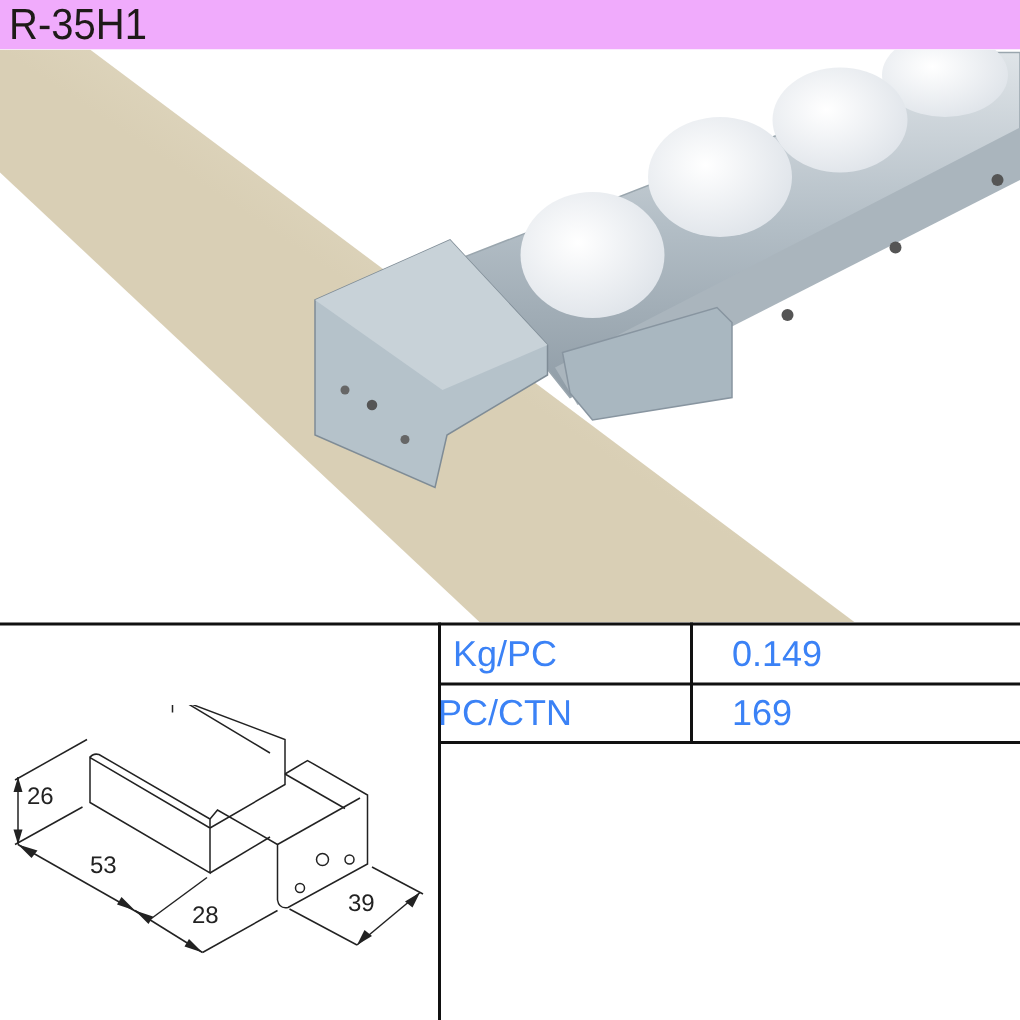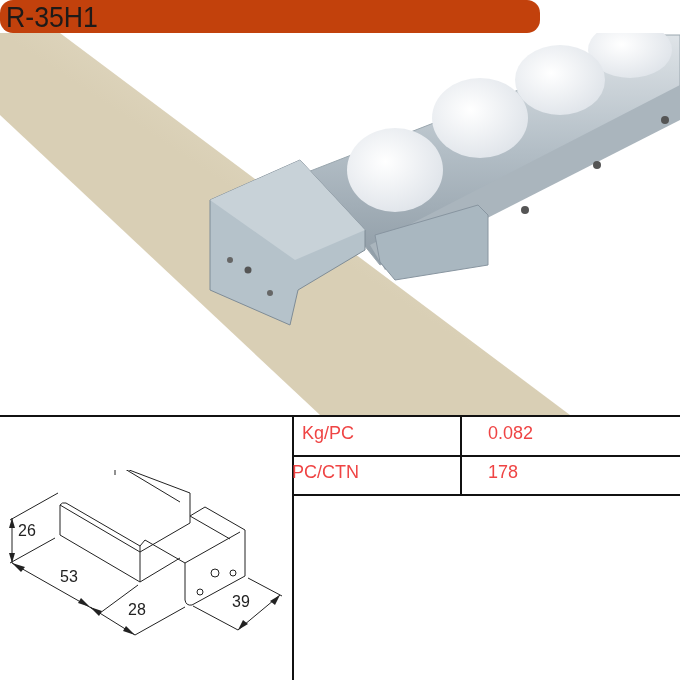--- a/index.html
+++ b/index.html
@@ -4,7 +4,7 @@
   <style>
     html, body { margin: 0; padding: 0; }
     body { width: 680px; height: 680px; background: #ffffff; position: relative; overflow: hidden; font-family: "Liberation Sans", sans-serif; }
-    .header { position: absolute; left: 0; top: 0; width: 540px; height: 33px; background: #c2410c; border-radius: 13px; }
+    .header { position: absolute; left: 0; top: 0; width: 680px; height: 33px; background: #f0abfc; }
     .header-title { position: absolute; left: 6px; top: 1px; font-size: 29px; color: #1e1a18; letter-spacing: 0px; font-family: "Liberation Sans", sans-serif; transform: scaleX(0.92); transform-origin: left center; }
     .photo { position: absolute; left: 0; top: 33px; width: 680px; height: 382px; overflow: hidden; background: #ffffff; }
     .hline { position: absolute; height: 2px; background: #111; }

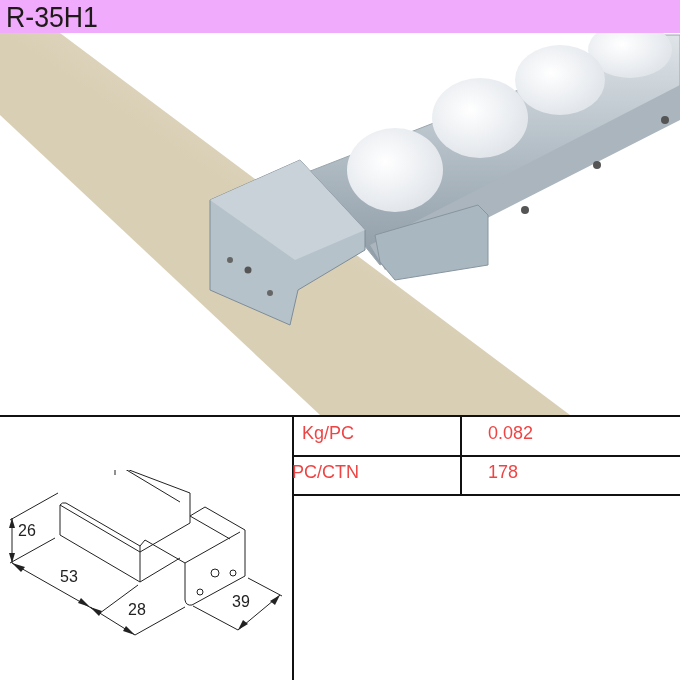--- a/index.html
+++ b/index.html
@@ -9,7 +9,7 @@
     .photo { position: absolute; left: 0; top: 33px; width: 680px; height: 382px; overflow: hidden; background: #ffffff; }
     .hline { position: absolute; height: 2px; background: #111; }
     .vline { position: absolute; width: 2px; background: #111; }
-    .cell-text { position: absolute; font-size: 18px; color: #ef4444; font-family: "Liberation Sans", sans-serif; }
+    .cell-text { position: absolute; font-size: 24px; color: #3b82f6; font-family: "Liberation Sans", sans-serif; }
     .diagram { position: absolute; left: 0; top: 470px; width: 324px; height: 180px; }
     .dim { font-size: 16px; fill: #222; font-family: "Liberation Sans", sans-serif; }
   </style>

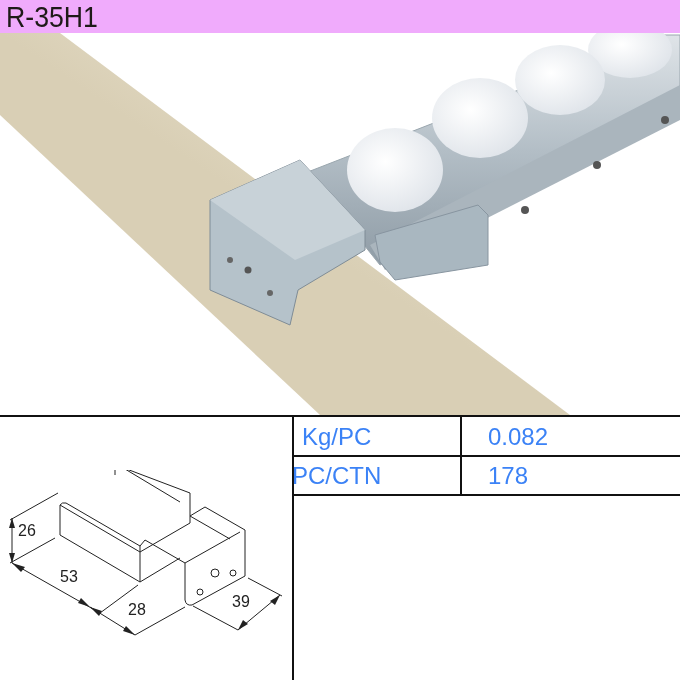--- a/index.html
+++ b/index.html
@@ -69,7 +69,7 @@
 <div class="hline" style="left:292px; top:494px; width:388px;"></div>
 
 <span class="cell-text" style="left:302px; top:423px;">Kg/PC</span>
-<span class="cell-text" style="left:488px; top:423px;">0.082</span>
+<span class="cell-text" style="left:488px; top:423px;">0.149</span>
 <span class="cell-text" style="left:292px; top:462px;">PC/CTN</span>
 <span class="cell-text" style="left:488px; top:462px;">178</span>
 

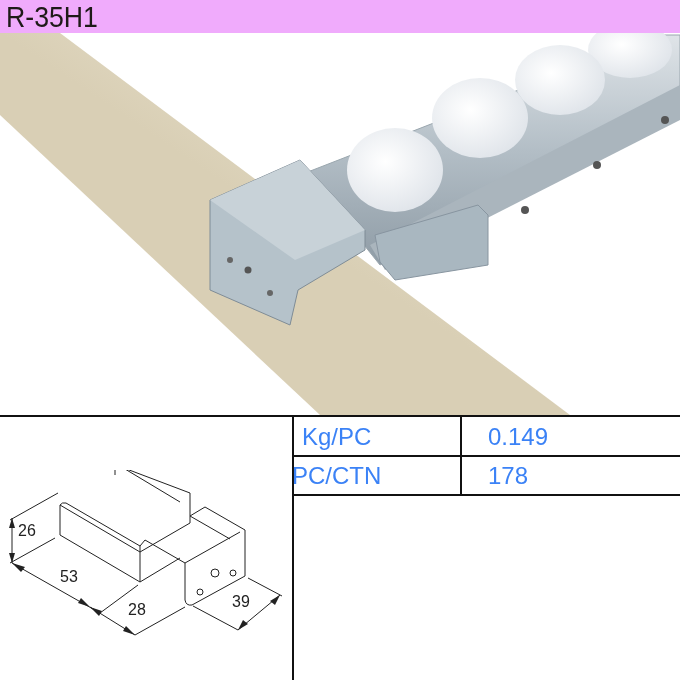--- a/index.html
+++ b/index.html
@@ -71,7 +71,7 @@
 <span class="cell-text" style="left:302px; top:423px;">Kg/PC</span>
 <span class="cell-text" style="left:488px; top:423px;">0.149</span>
 <span class="cell-text" style="left:292px; top:462px;">PC/CTN</span>
-<span class="cell-text" style="left:488px; top:462px;">178</span>
+<span class="cell-text" style="left:488px; top:462px;">169</span>
 
 <div class="diagram">
   <svg width="292" height="180" viewBox="0 0 292 180" xmlns="http://www.w3.org/2000/svg">

